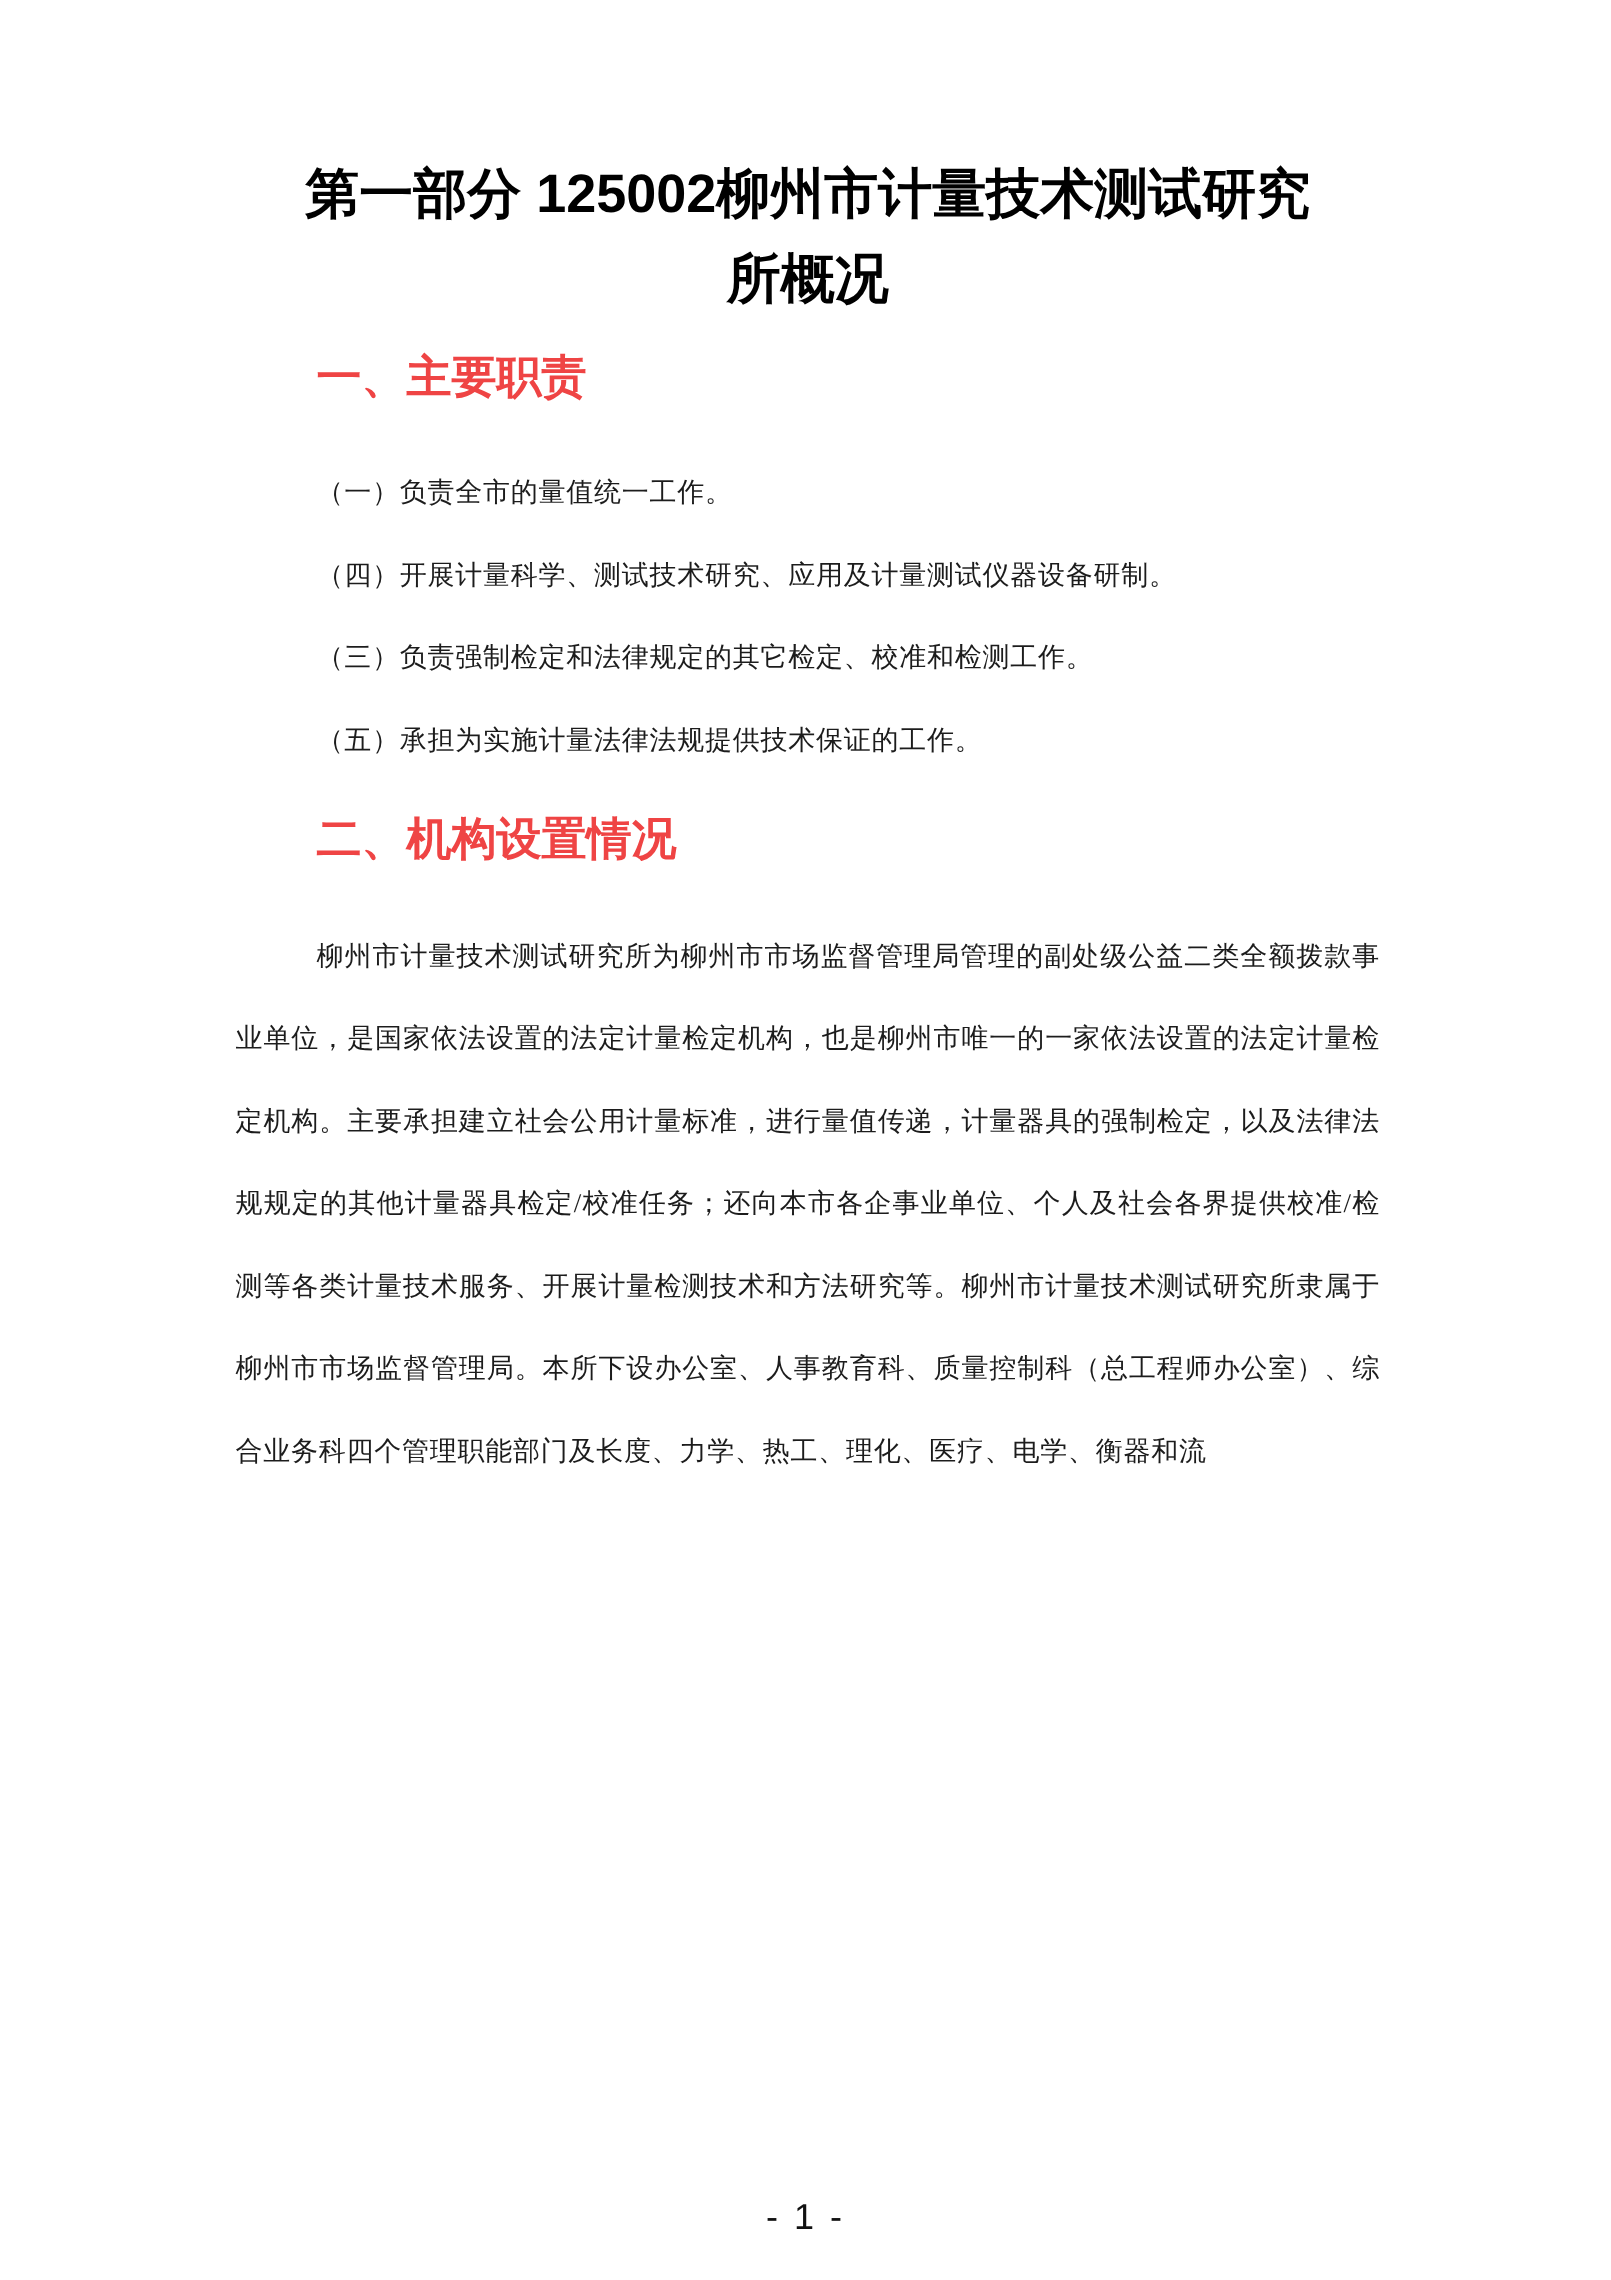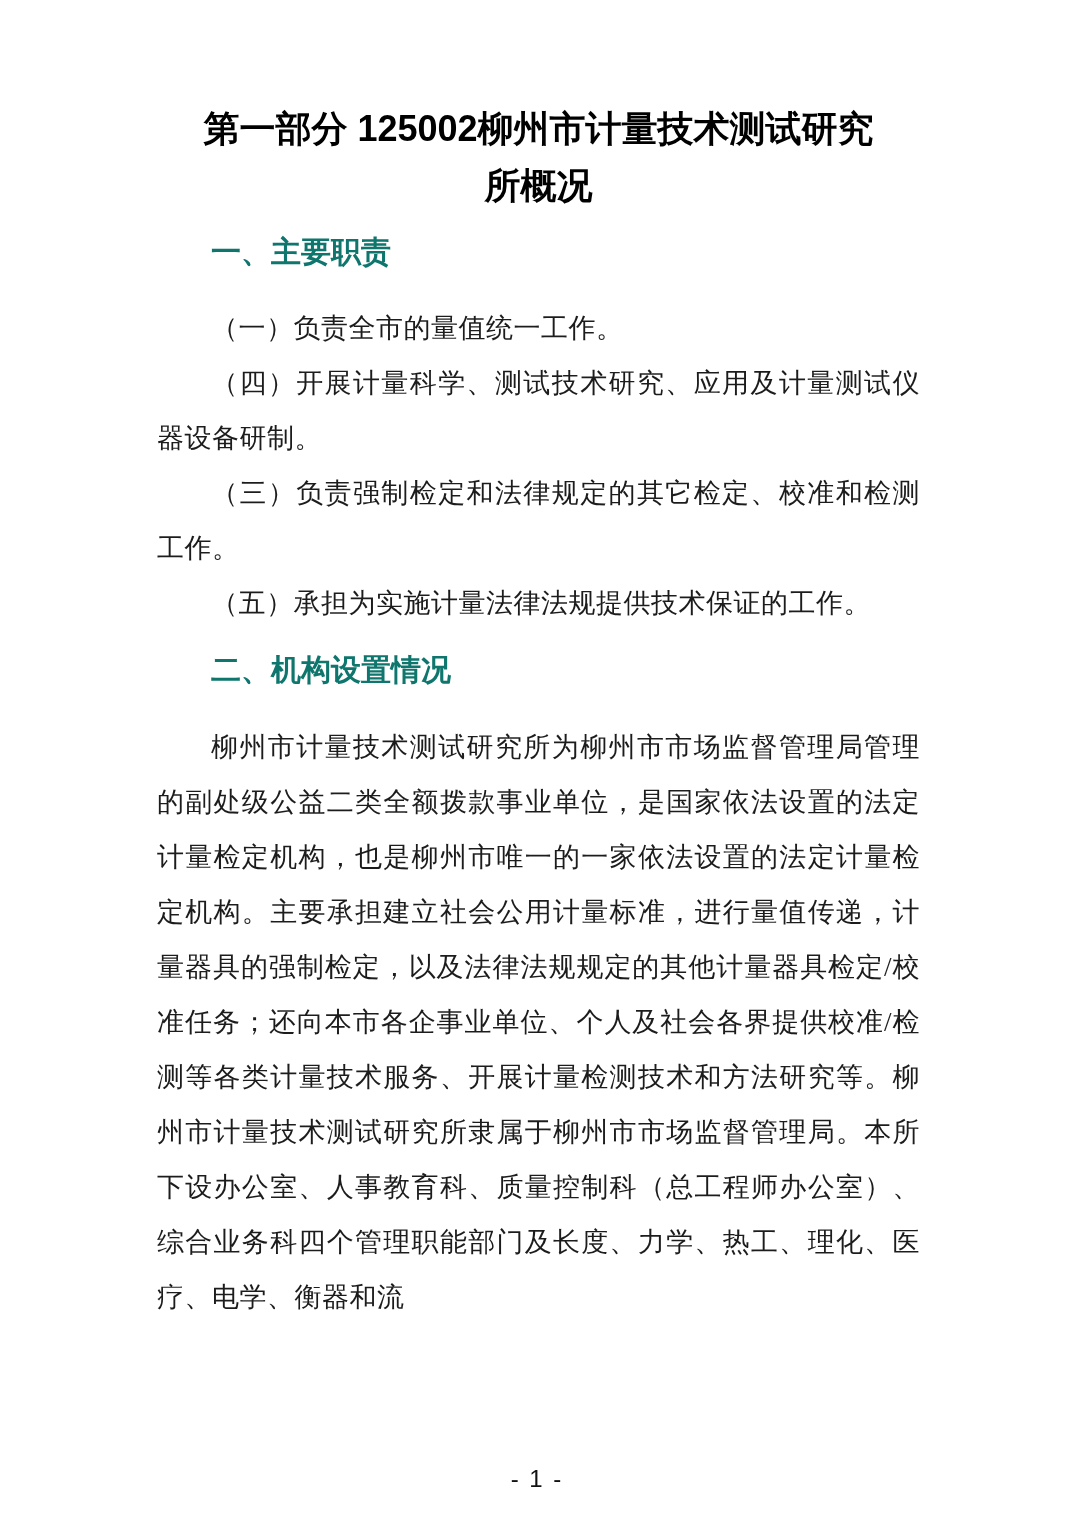--- a/index.html
+++ b/index.html
@@ -40,7 +40,7 @@
     line-height: 30px;
     margin: 0;
     padding-left: 54px;
-    color: #0f766e;
+    color: #ef4444;
   }
   .heading-1 { margin-top: 23px; }
   .heading-2 { margin-top: 24px; }

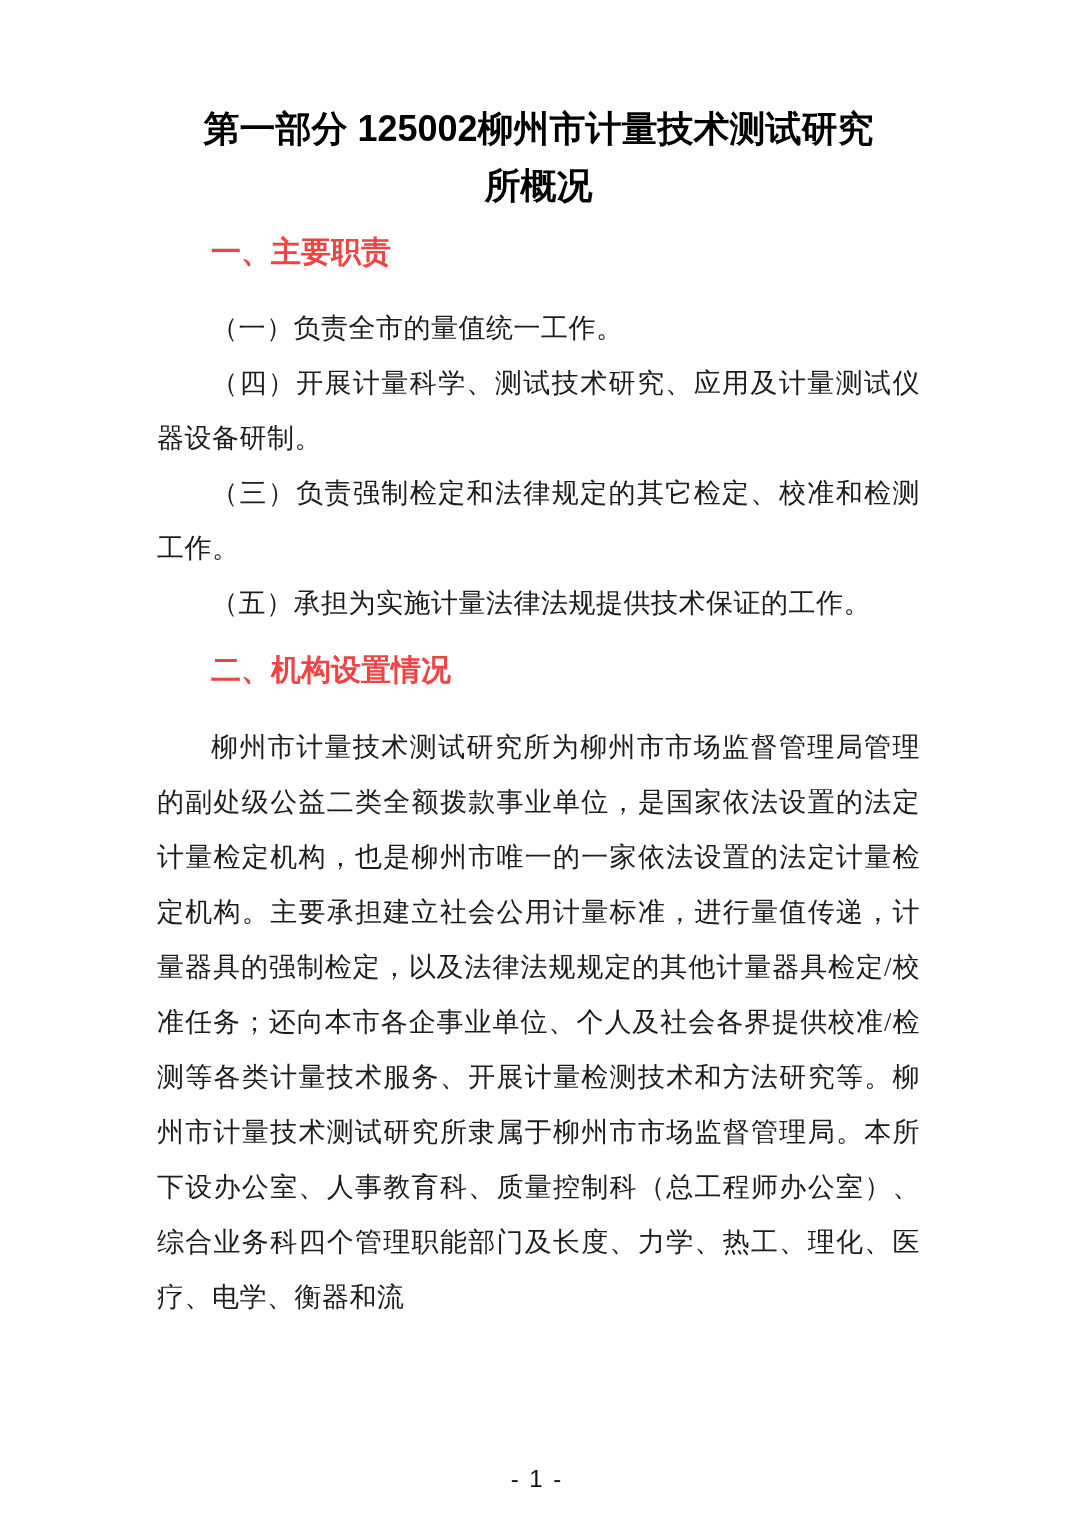--- a/index.html
+++ b/index.html
@@ -45,7 +45,7 @@
   .heading-1 { margin-top: 23px; }
   .heading-2 { margin-top: 24px; }
   .body-para {
-    font-size: 27px;
+    font-size: 18px;
     line-height: 55px;
     margin: 0;
     text-align: justify;

